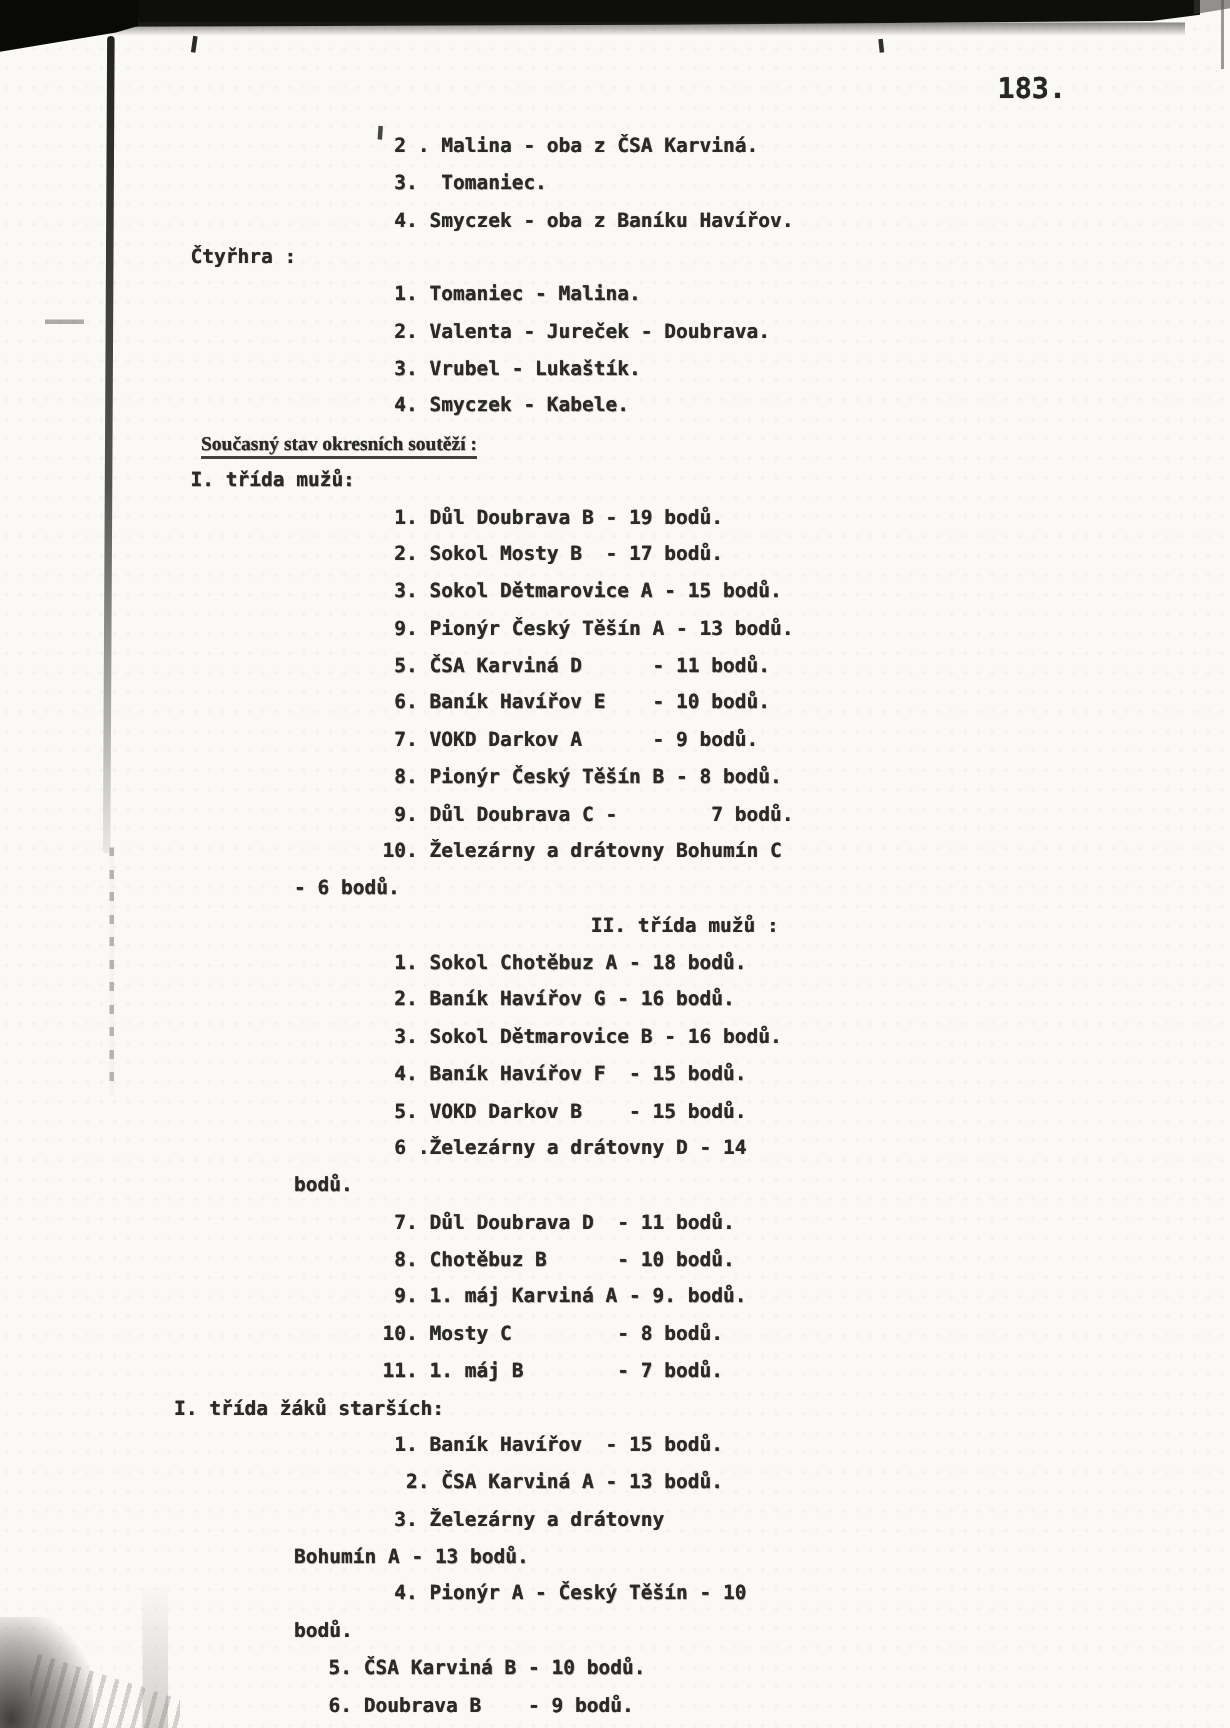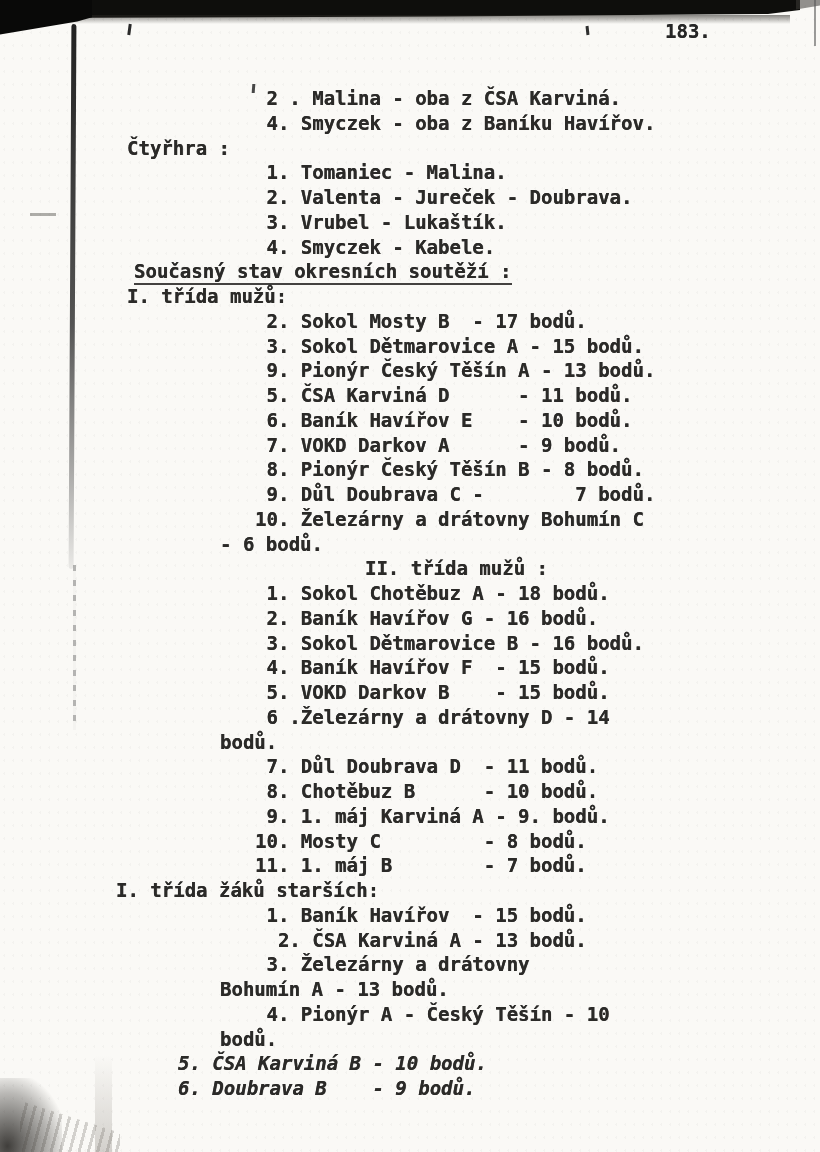--- a/index.html
+++ b/index.html
@@ -43,7 +43,7 @@
     background:linear-gradient(to bottom, transparent, rgba(120,114,106,0.3));}
   
   .page-number{
-    position:absolute;left:665px;top:20px;
+    position:absolute;left:665px;top:48px;
     font-size:19px;font-weight:700;color:#262626;
     text-shadow:0 0 0.5px rgba(20,20,20,0.8);
   }

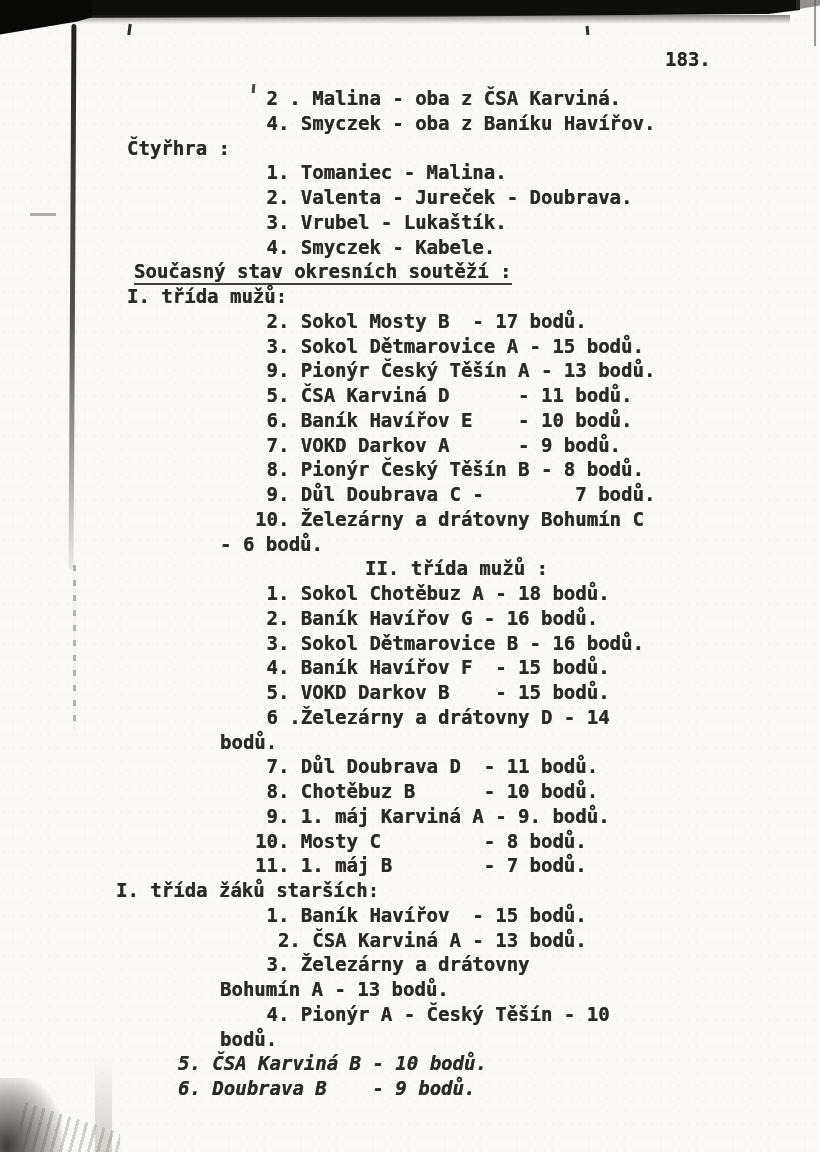--- a/index.html
+++ b/index.html
@@ -50,7 +50,7 @@
   .content{position:absolute;left:100px;top:86px;width:700px;}
   .line{
     white-space:pre;height:24.76px;line-height:24.76px;
-    font-size:19px;font-weight:700;color:#2b2a28;
+    font-size:13px;font-weight:700;color:#2b2a28;
     text-shadow:0 0 0.5px rgba(25,25,25,0.75), 0.4px 0.4px 0.4px rgba(60,60,60,0.35);
   }
   .line-item{margin-left:155px;}

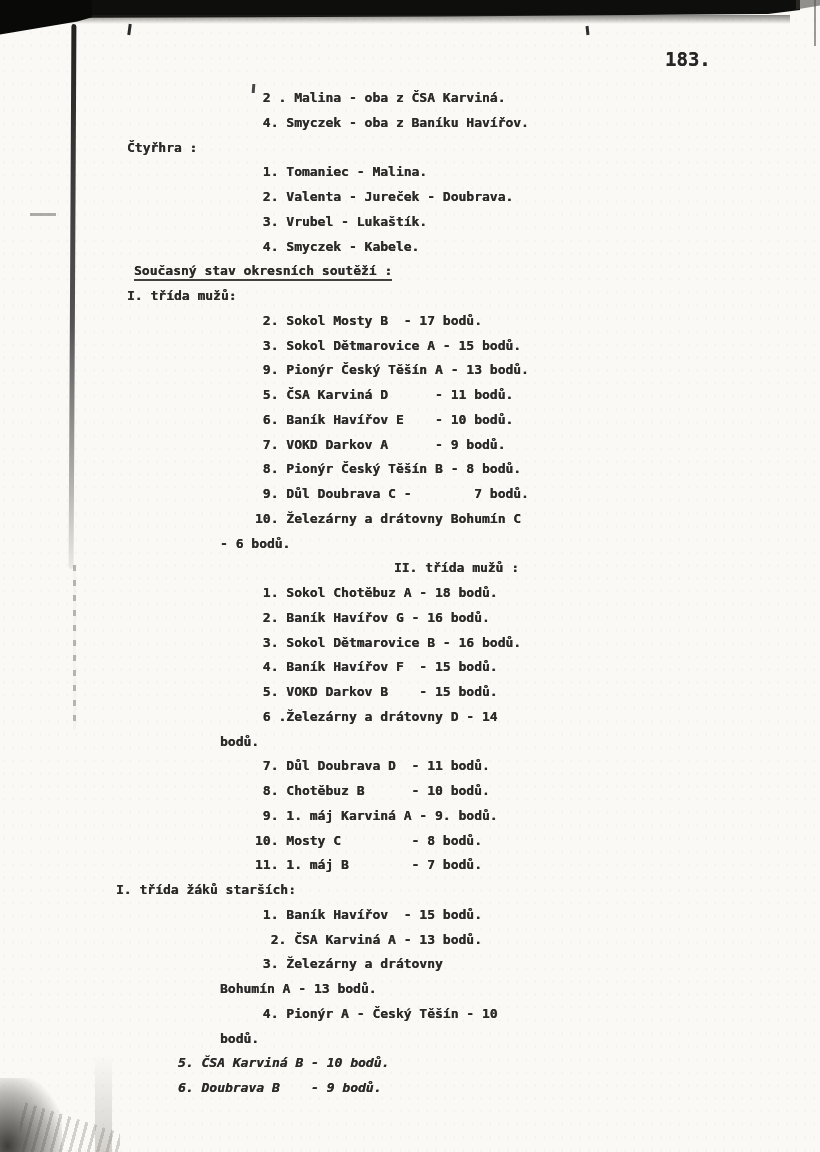--- a/index.html
+++ b/index.html
@@ -92,6 +92,7 @@
   <div class="content" id="content" data-name="document-content">
       <div class="section" data-name="dvouhra-results">
         <div class="line line-item" data-name="text-line"> 2 . Malina - oba z ČSA Karviná.</div>
+        <div class="line line-item" data-name="text-line"> 3.  Tomaniec.</div>
         <div class="line line-item" data-name="text-line"> 4. Smyczek - oba z Baníku Havířov.</div>
       </div>
       <div class="section" data-name="ctyrhra">

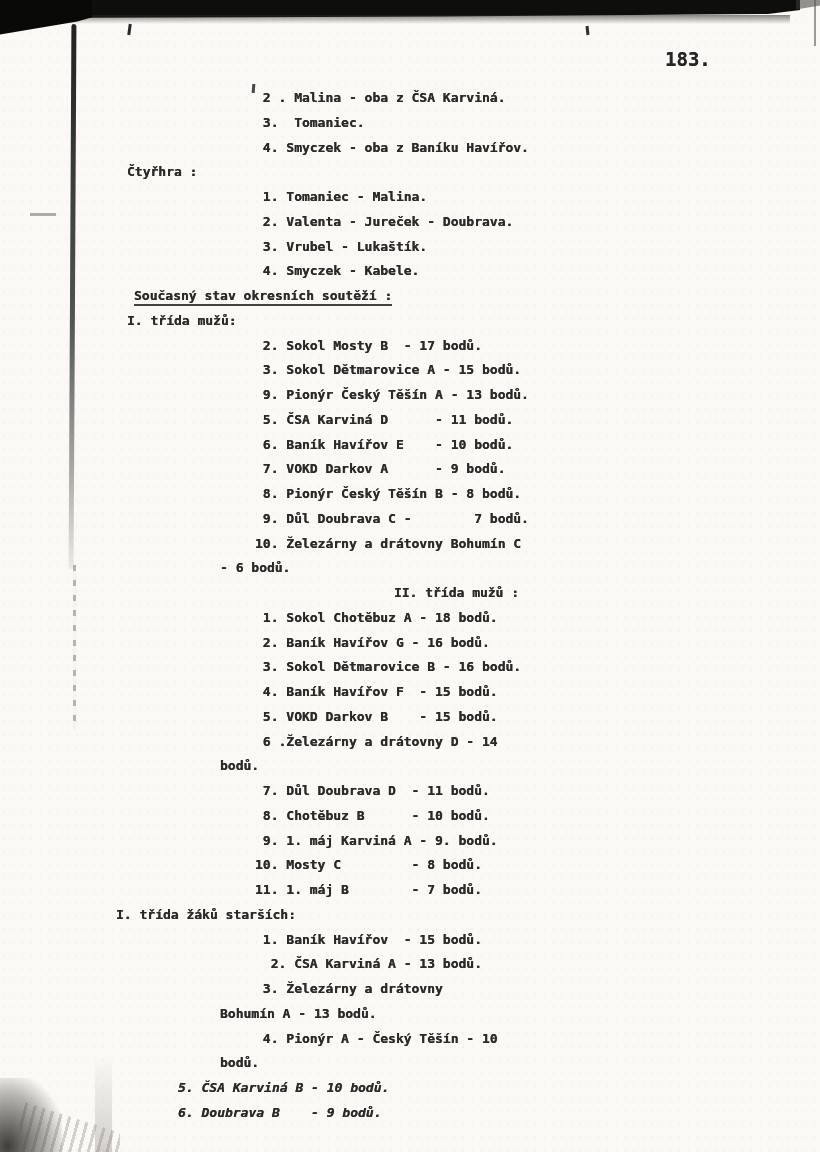--- a/index.html
+++ b/index.html
@@ -65,6 +65,7 @@
   .heading.underlined span{
     border-bottom:2px solid rgba(48,46,44,0.9);
     padding-bottom:1px;
+    font-family:Liberation Serif, serif;
   }
 </style>
 </head>

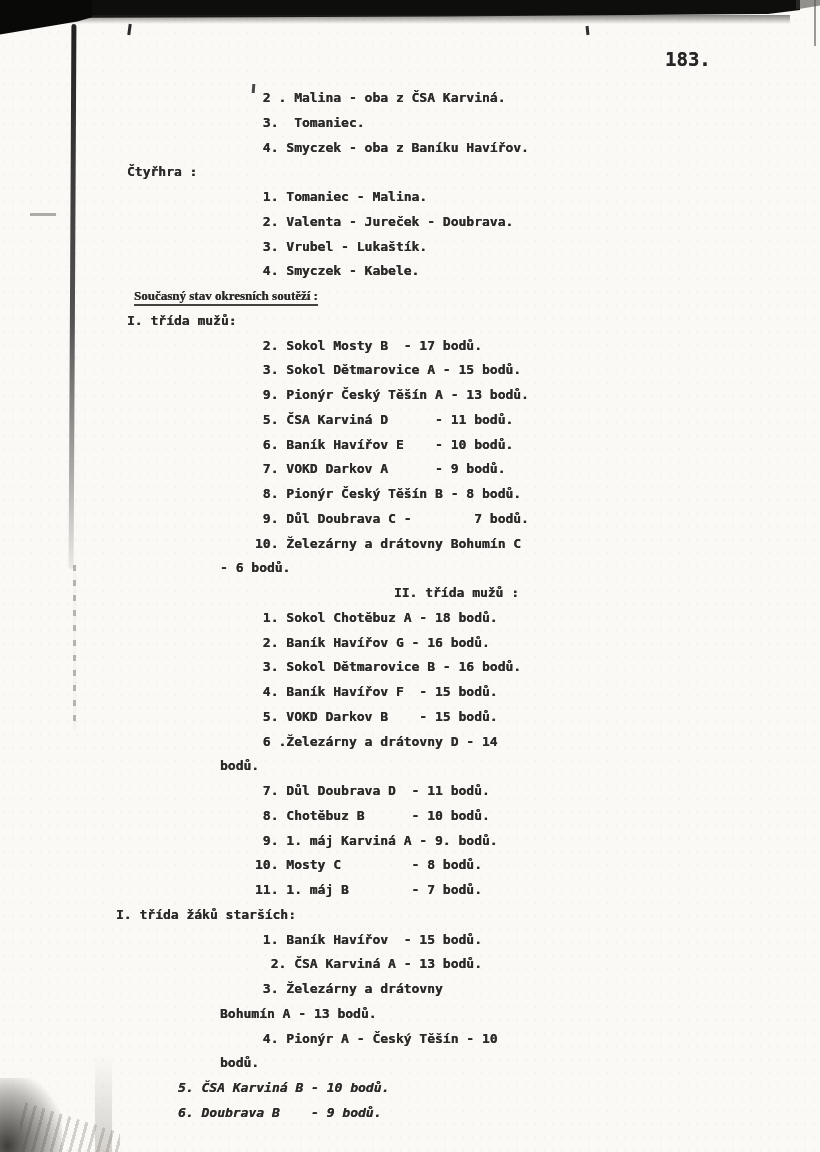--- a/index.html
+++ b/index.html
@@ -108,6 +108,7 @@
       </div>
       <div class="section" data-name="i-trida-muzu">
         <div class="line heading" data-name="section-heading"><span data-name="section-heading-text">I. třída mužů:</span></div>
+        <div class="line line-item" data-name="text-line"> 1. Důl Doubrava B - 19 bodů.</div>
         <div class="line line-item" data-name="text-line"> 2. Sokol Mosty B  - 17 bodů.</div>
         <div class="line line-item" data-name="text-line"> 3. Sokol Dětmarovice A - 15 bodů.</div>
         <div class="line line-item" data-name="text-line"> 9. Pionýr Český Těšín A - 13 bodů.</div>

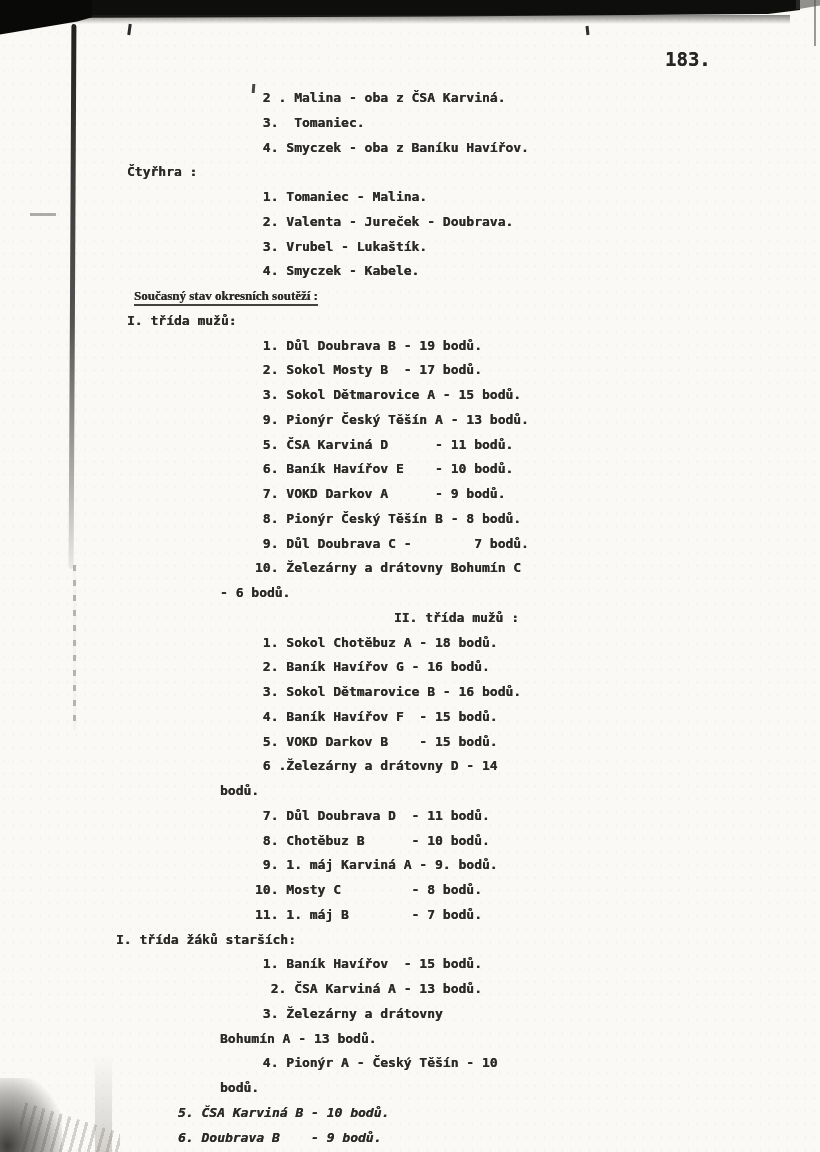--- a/index.html
+++ b/index.html
@@ -55,7 +55,7 @@
   }
   .line-item{margin-left:155px;}
   .line-item-outdent{margin-left:78px;font-style:italic;}
-  .line-cont{margin-left:120px;}
+  .line-cont{margin-left:96px;}
   .heading{margin-left:0;}
   .section[data-name="ctyrhra"] .heading{margin-left:27px;}
   .section[data-name="standings-title"] .heading{margin-left:34px;}

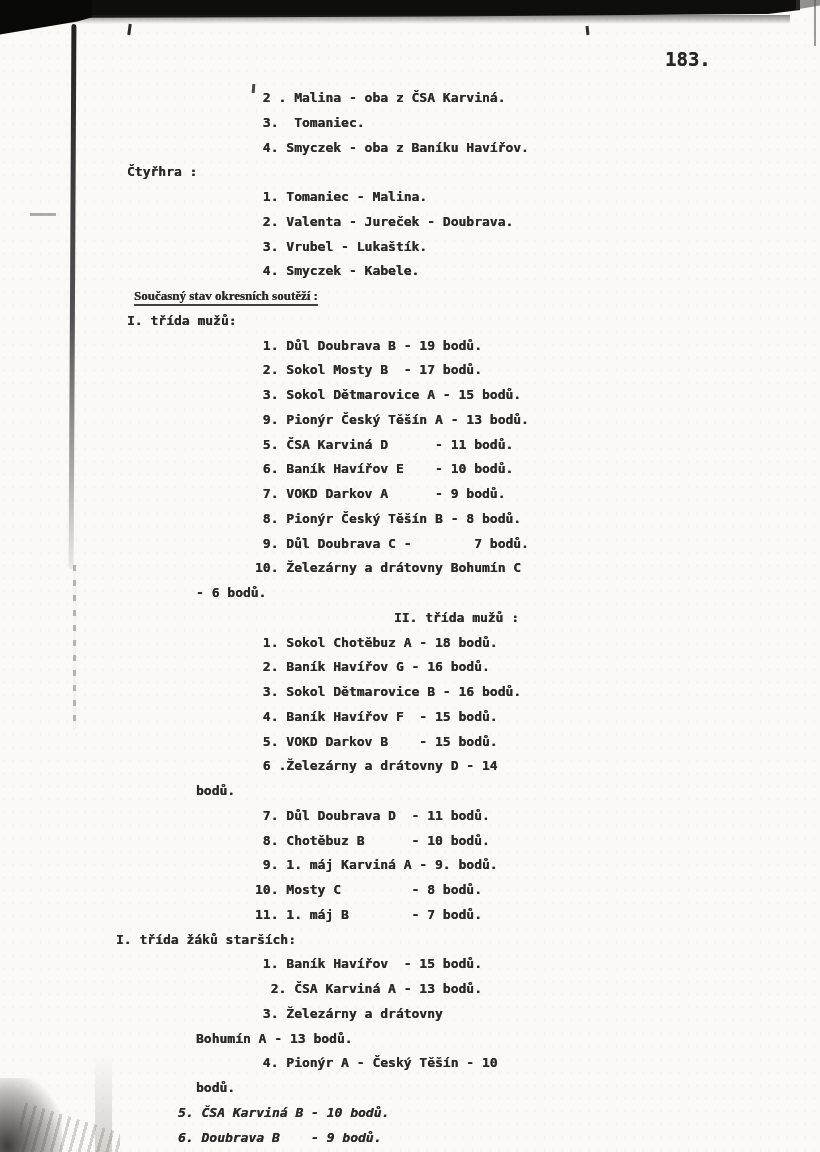--- a/index.html
+++ b/index.html
@@ -54,7 +54,7 @@
     text-shadow:0 0 0.5px rgba(25,25,25,0.75), 0.4px 0.4px 0.4px rgba(60,60,60,0.35);
   }
   .line-item{margin-left:155px;}
-  .line-item-outdent{margin-left:78px;font-style:italic;}
+  .line-item-outdent{margin-left:119px;}
   .line-cont{margin-left:96px;}
   .heading{margin-left:0;}
   .section[data-name="ctyrhra"] .heading{margin-left:27px;}

